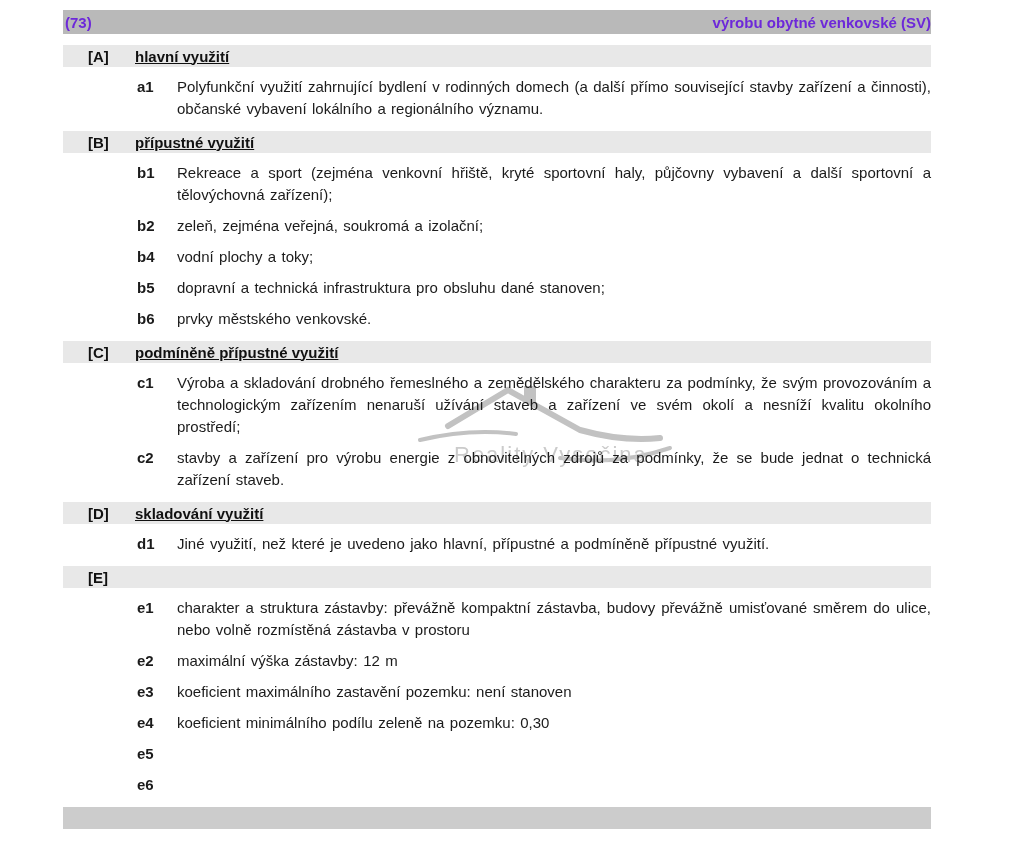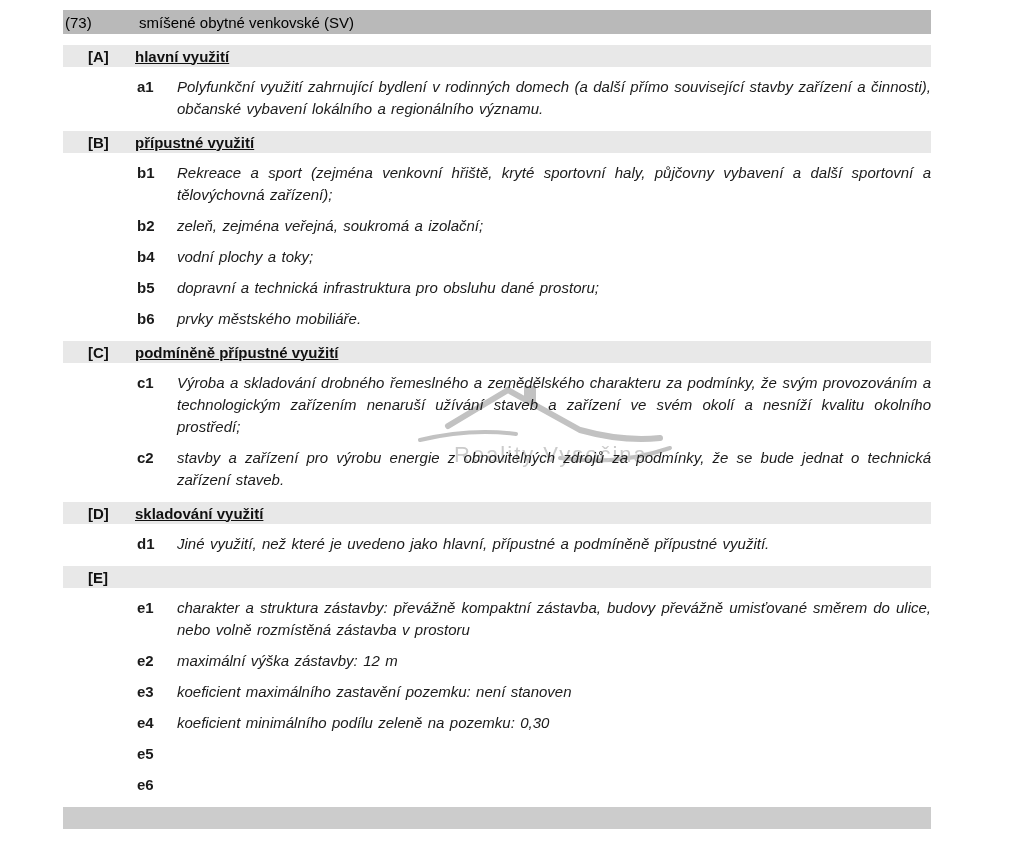--- a/index.html
+++ b/index.html
@@ -21,8 +21,9 @@
     display: flex; align-items: center;
     background: #b9b9b9;
     height: 24px;
-    font-weight: normal; font-size: 15px;
-    color: #000000;
+    font-weight: bold; font-size: 15px;
+    color: #6d28d9;
+    justify-content: space-between;
   }
   .band-header .num { width: 74px; padding-left: 2px; flex: none; }
   .section-band {

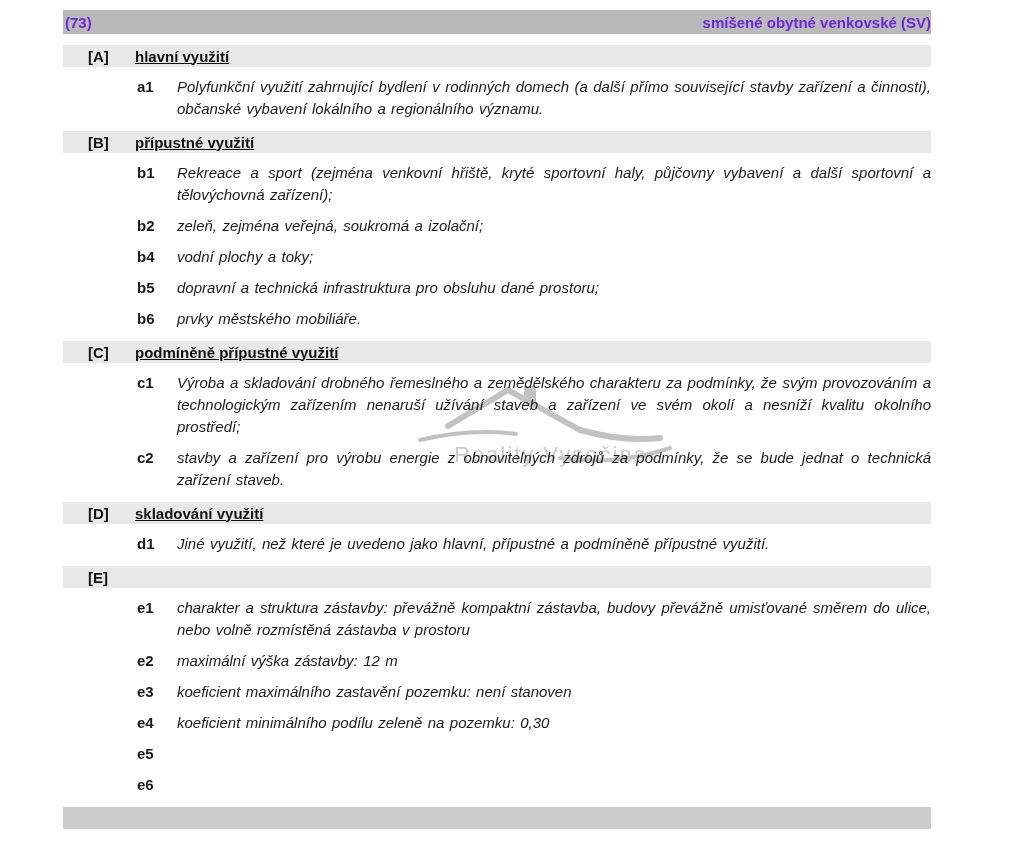--- a/index.html
+++ b/index.html
@@ -81,7 +81,7 @@
 
   <div class="band-header">
     <span class="num">(73)</span>
-    <span class="title">smíšené obytné venkovské (SV)</span>
+    <span class="title">výrobu obytné venkovské (SV)</span>
   </div>
 
   <div class="section-band">

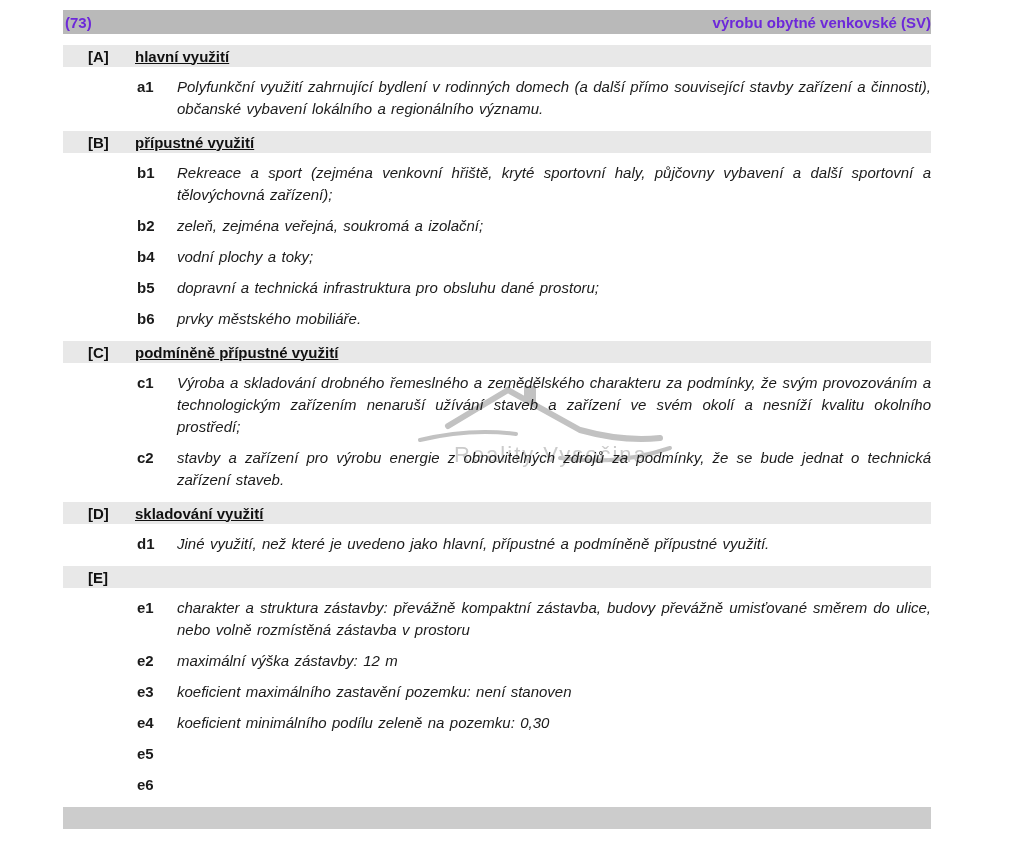--- a/index.html
+++ b/index.html
@@ -43,7 +43,7 @@
     line-height: 22px;
   }
   .item .label { margin-left: 74px; width: 40px; flex: none; font-weight: bold; }
-  .item .text { width: 754px; text-align: justify; word-spacing: 0.08em; font-style: italic; }
+  .item .text { width: 754px; text-align: justify; word-spacing: 0.08em; }
   .next-band {
     margin-top: 11px;
     height: 22px;

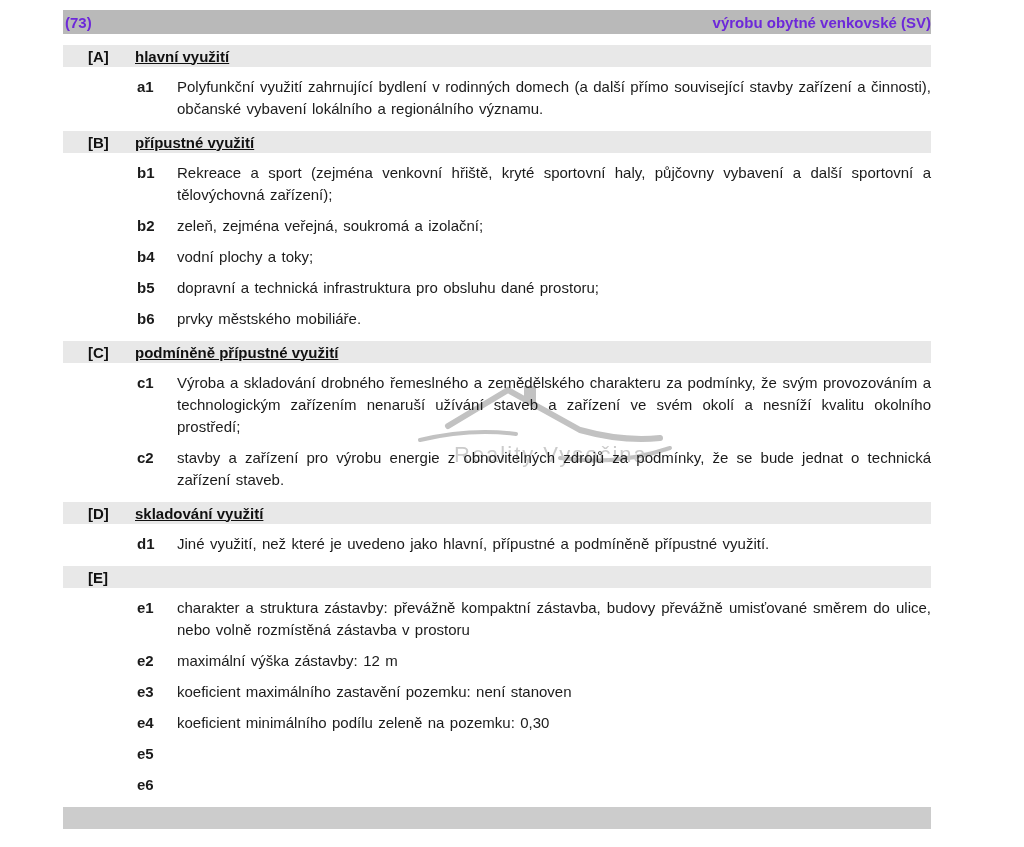--- a/index.html
+++ b/index.html
@@ -111,7 +111,7 @@
   </div>
   <div class="item">
     <span class="label">b5</span>
-    <span class="text">dopravní a technická infrastruktura pro obsluhu dané prostoru;</span>
+    <span class="text">dopravní a technická infrastruktura pro obsluhu dané stanoven;</span>
   </div>
   <div class="item">
     <span class="label">b6</span>

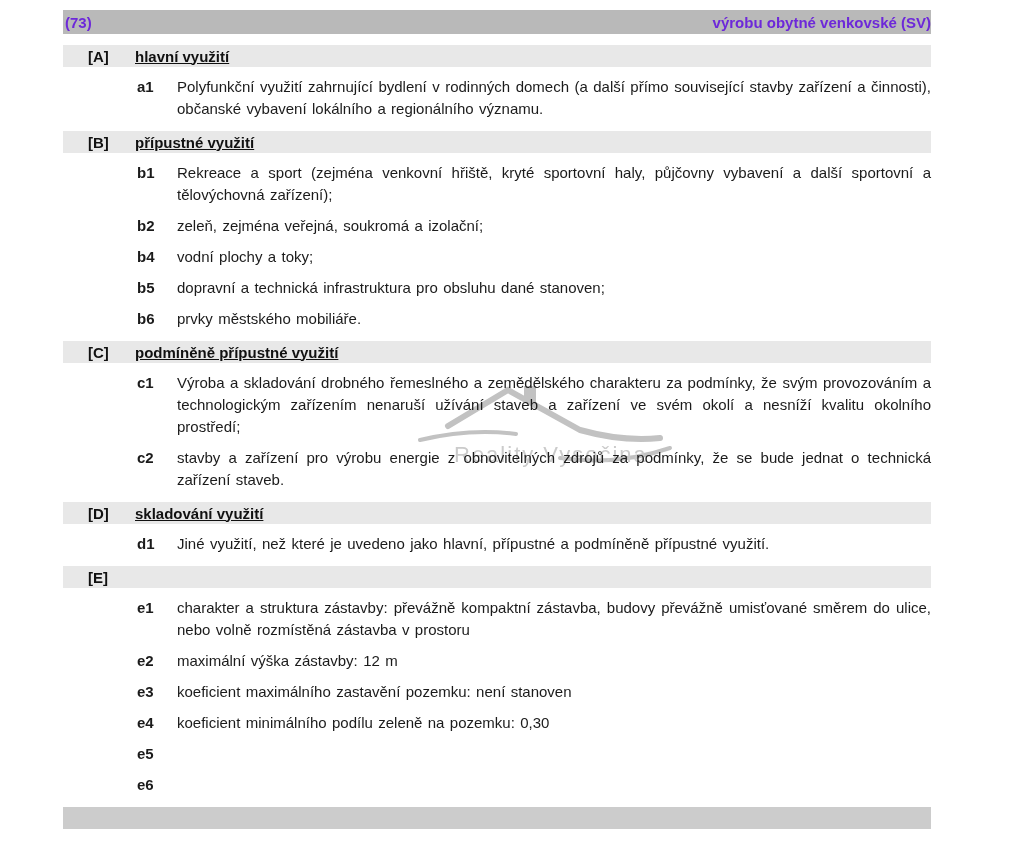--- a/index.html
+++ b/index.html
@@ -115,7 +115,7 @@
   </div>
   <div class="item">
     <span class="label">b6</span>
-    <span class="text">prvky městského mobiliáře.</span>
+    <span class="text">prvky městského venkovské.</span>
   </div>
 
   <div class="section-band">

